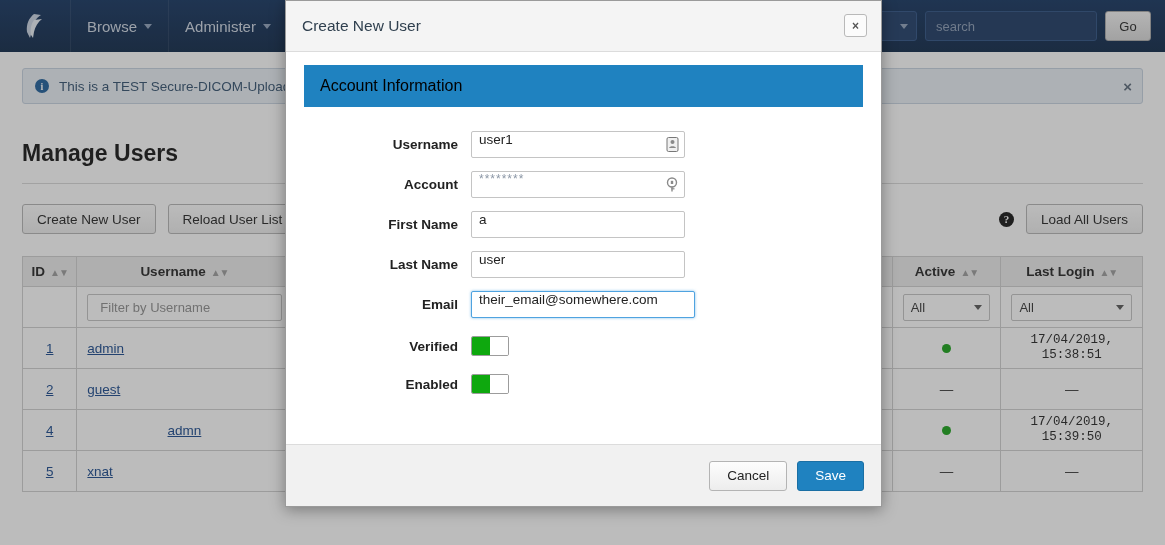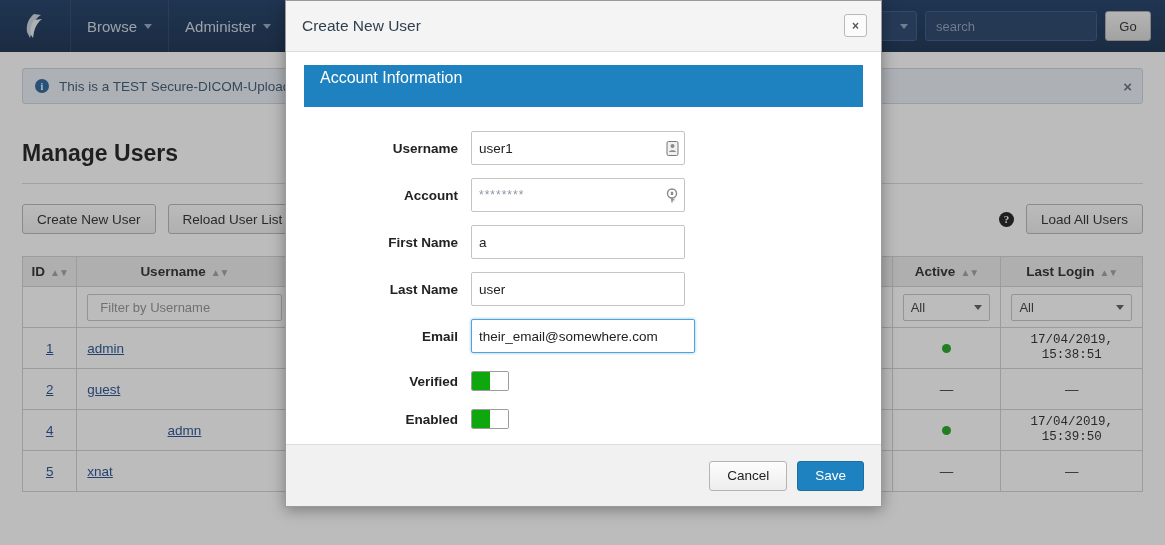--- a/index.html
+++ b/index.html
@@ -242,9 +242,9 @@
   .section-bar {
     height: 42px;
     background: #1f82c0;
-    display: flex; align-items: flex-start;
-    padding: 4px 16px;
-    color: #ffffff; font-size: 16px;
+    display: flex; align-items: center;
+    padding: 16px 16px;
+    color: #000000; font-size: 16px;
   }
   .form { padding-top: 24px; }
   .form-row {

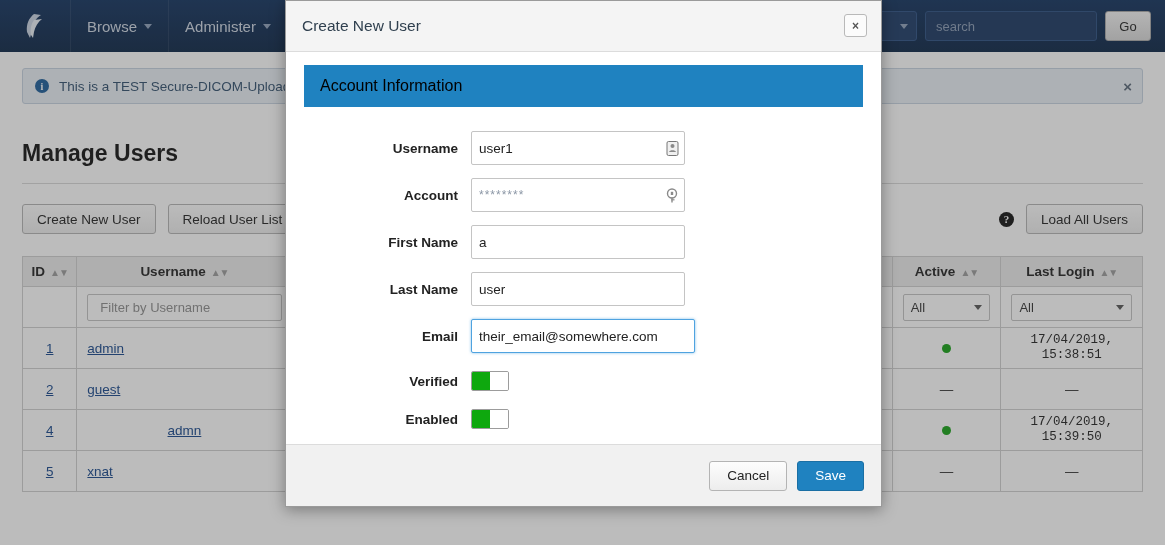--- a/index.html
+++ b/index.html
@@ -264,8 +264,8 @@
     border: 1px solid #c4c4c4;
     border-radius: 2px;
     background: #fff;
-    display: flex; align-items: center;
-    padding: 16px 7px;
+    display: flex; align-items: flex-start;
+    padding: 0 7px;
     font-size: 13.5px; color: #222;
     position: relative;
   }

